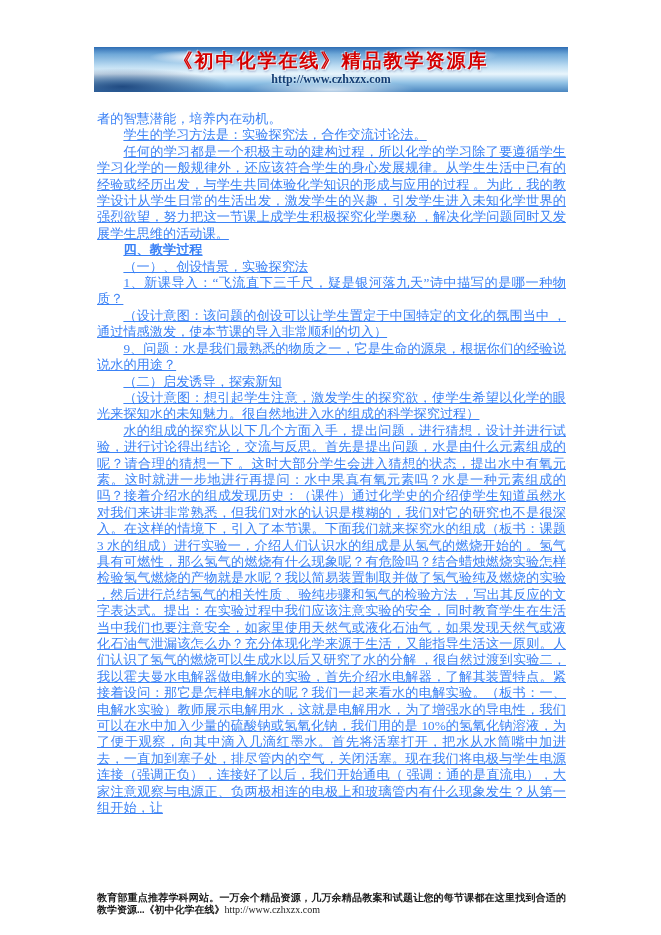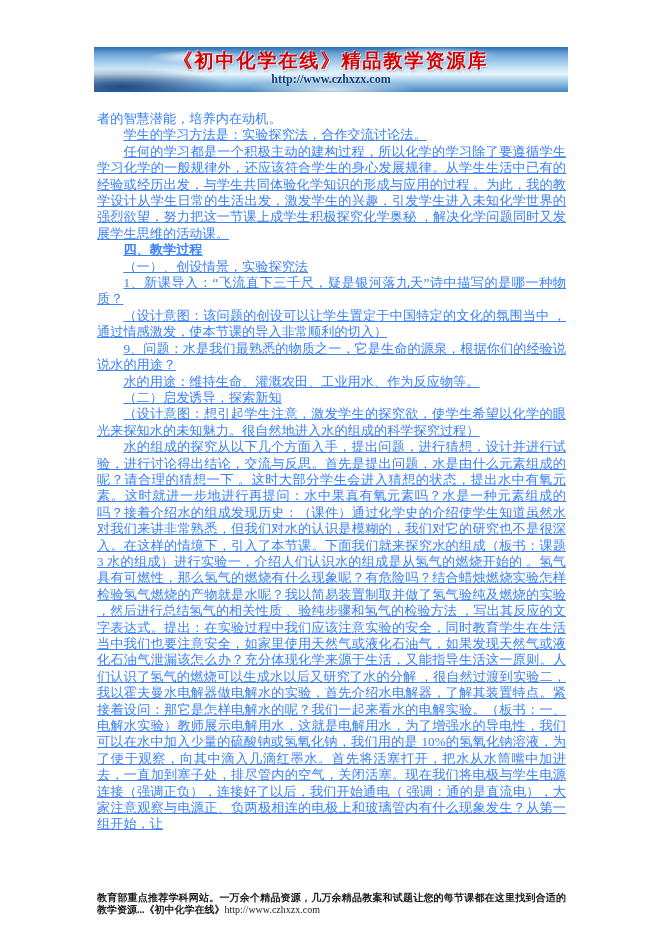--- a/index.html
+++ b/index.html
@@ -94,7 +94,6 @@
     <p class="indent">1、新课导入：“飞流直下三千尺，疑是银河落九天”诗中描写的是哪一种物质？</p>
     <p class="indent">（设计意图：该问题的创设可以让学生置定于中国特定的文化的氛围当中 ，通过情感激发，使本节课的导入非常顺利的切入）</p>
     <p class="indent">9、问题：水是我们最熟悉的物质之一，它是生命的源泉，根据你们的经验说说水的用途？</p>
-    <p class="indent">水的用途：维持生命、灌溉农田、工业用水、作为反应物等。</p>
     <p class="indent">（二）启发诱导，探索新知</p>
     <p class="indent">（设计意图：想引起学生注意，激发学生的探究欲，使学生希望以化学的眼光来探知水的未知魅力。很自然地进入水的组成的科学探究过程）</p>
     <p class="indent">水的组成的探究从以下几个方面入手，提出问题，进行猜想，设计并进行试验，进行讨论得出结论，交流与反思。首先是提出问题，水是由什么元素组成的呢？请合理的猜想一下 。这时大部分学生会进入猜想的状态，提出水中有氧元素。这时就进一步地进行再提问：水中果真有氧元素吗？水是一种元素组成的吗？接着介绍水的组成发现历史：（课件）通过化学史的介绍使学生知道虽然水对我们来讲非常熟悉，但我们对水的认识是模糊的，我们对它的研究也不是很深入。在这样的情境下，引入了本节课。下面我们就来探究水的组成（板书：课题 3 水的组成）进行实验一，介绍人们认识水的组成是从氢气的燃烧开始的 。氢气具有可燃性，那么氢气的燃烧有什么现象呢？有危险吗？结合蜡烛燃烧实验怎样检验氢气燃烧的产物就是水呢？我以简易装置制取并做了氢气验纯及燃烧的实验 ，然后进行总结氢气的相关性质 、验纯步骤和氢气的检验方法 ，写出其反应的文字表达式。提出：在实验过程中我们应该注意实验的安全，同时教育学生在生活当中我们也要注意安全，如家里使用天然气或液化石油气，如果发现天然气或液化石油气泄漏该怎么办？充分体现化学来源于生活，又能指导生活这一原则。人们认识了氢气的燃烧可以生成水以后又研究了水的分解 ，很自然过渡到实验二，我以霍夫曼水电解器做电解水的实验，首先介绍水电解器，了解其装置特点。紧接着设问：那它是怎样电解水的呢？我们一起来看水的电解实验。（板书：一、电解水实验）教师展示电解用水，这就是电解用水，为了增强水的导电性，我们可以在水中加入少量的硫酸钠或氢氧化钠，我们用的是 10%的氢氧化钠溶液，为了便于观察，向其中滴入几滴红墨水。首先将活塞打开，把水从水筒嘴中加进去，一直加到塞子处，排尽管内的空气，关闭活塞。现在我们将电极与学生电源连接（强调正负），连接好了以后，我们开始通电（ 强调：通的是直流电），大家注意观察与电源正、负两极相连的电极上和玻璃管内有什么现象发生？从第一组开始，让</p>

